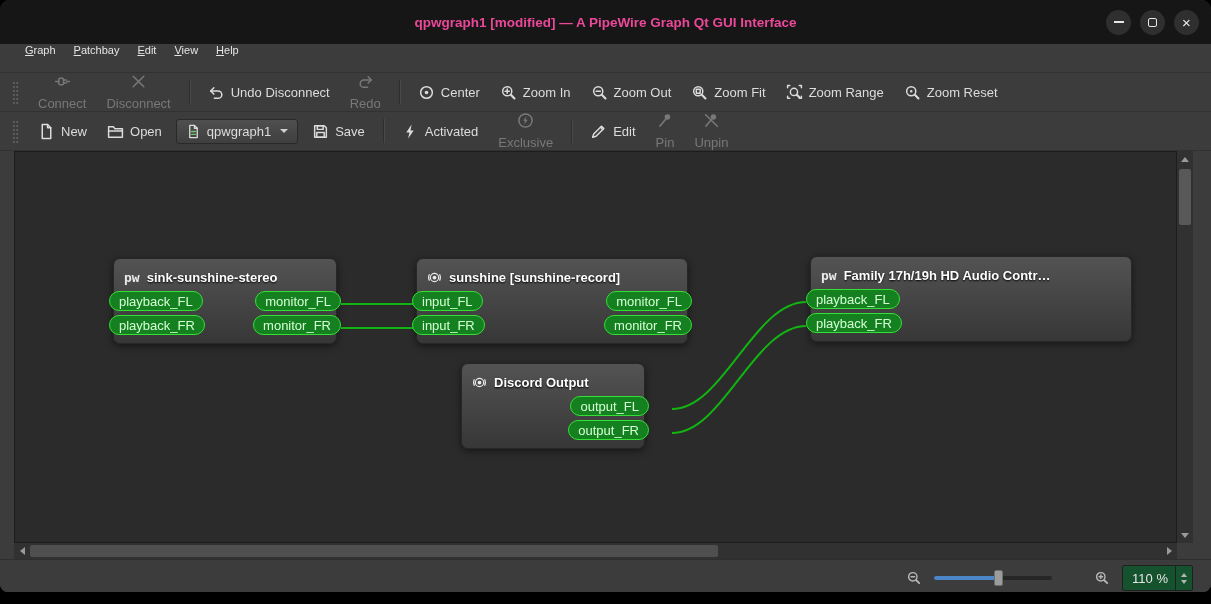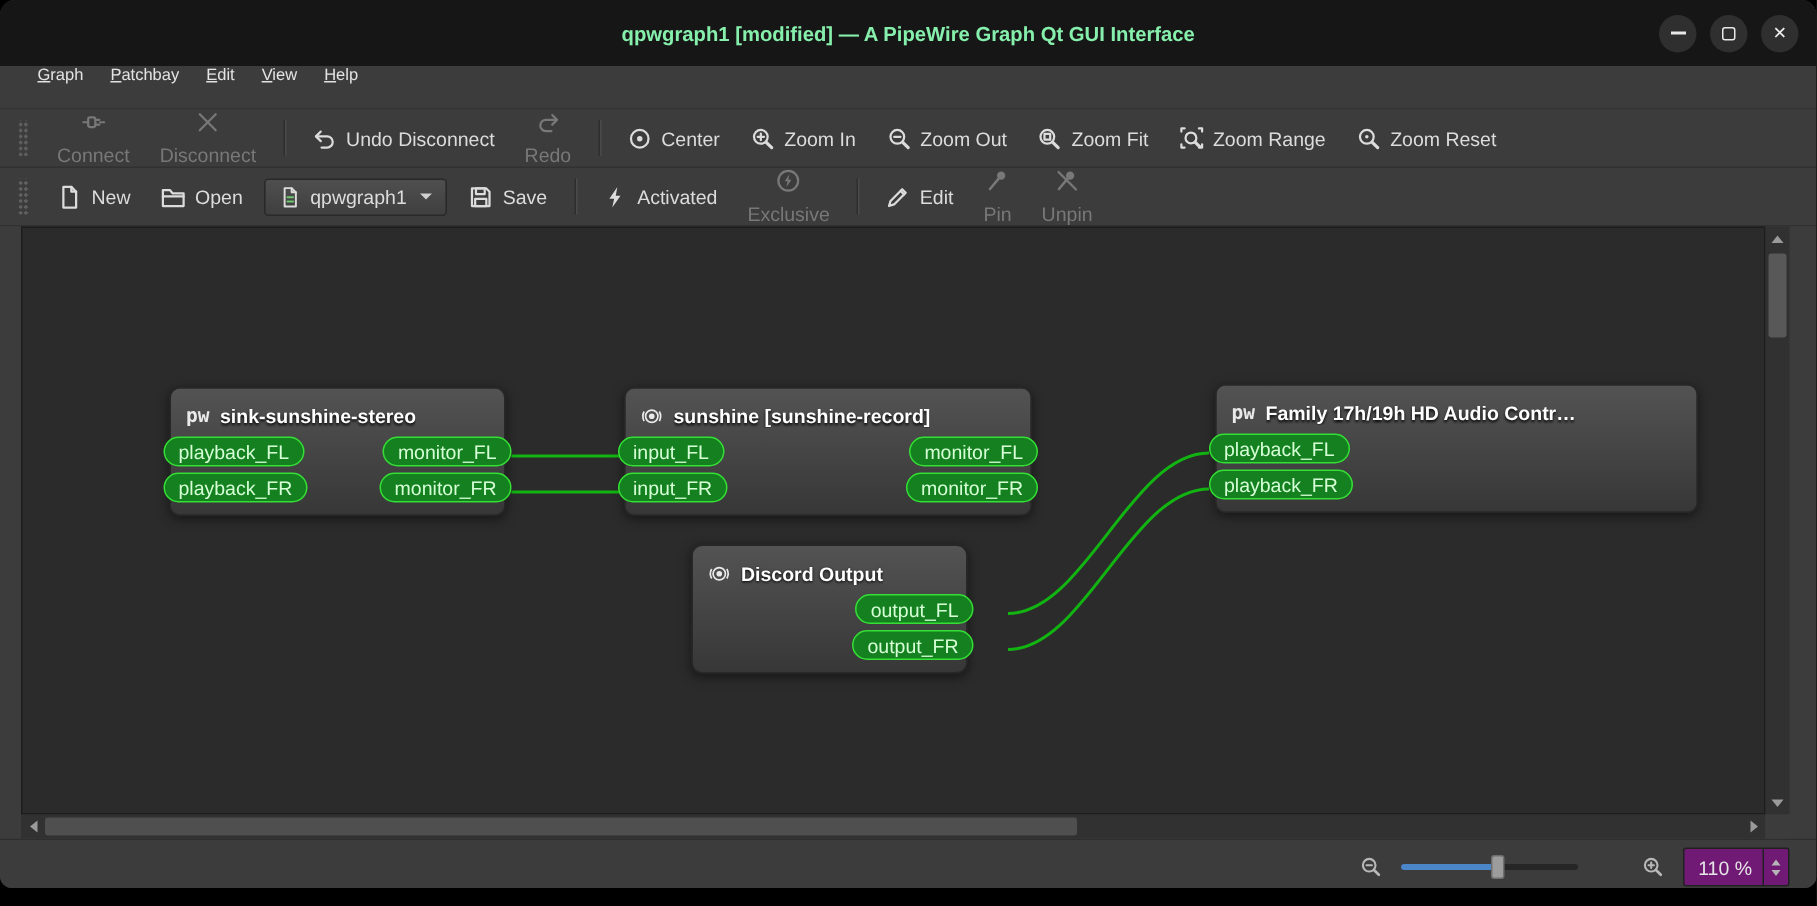--- a/index.html
+++ b/index.html
@@ -17,7 +17,7 @@
   
   .titlebar{height:44px;background:var(--titlebar-bg,#161616);position:relative;
     display:flex;align-items:center;justify-content:center;}
-  .win-title{color:#86efac;font-weight:bold;font-size:13.5px;}
+  .win-title{color:#ec4899;font-weight:bold;font-size:13.5px;}
   .win-controls{position:absolute;right:12px;top:0;height:100%;display:flex;align-items:center;gap:9px;}
   .win-btn{width:25px;height:25px;border-radius:50%;background:#2f2f2f;color:#e8e8e8;
     display:flex;align-items:center;justify-content:center;cursor:default;}

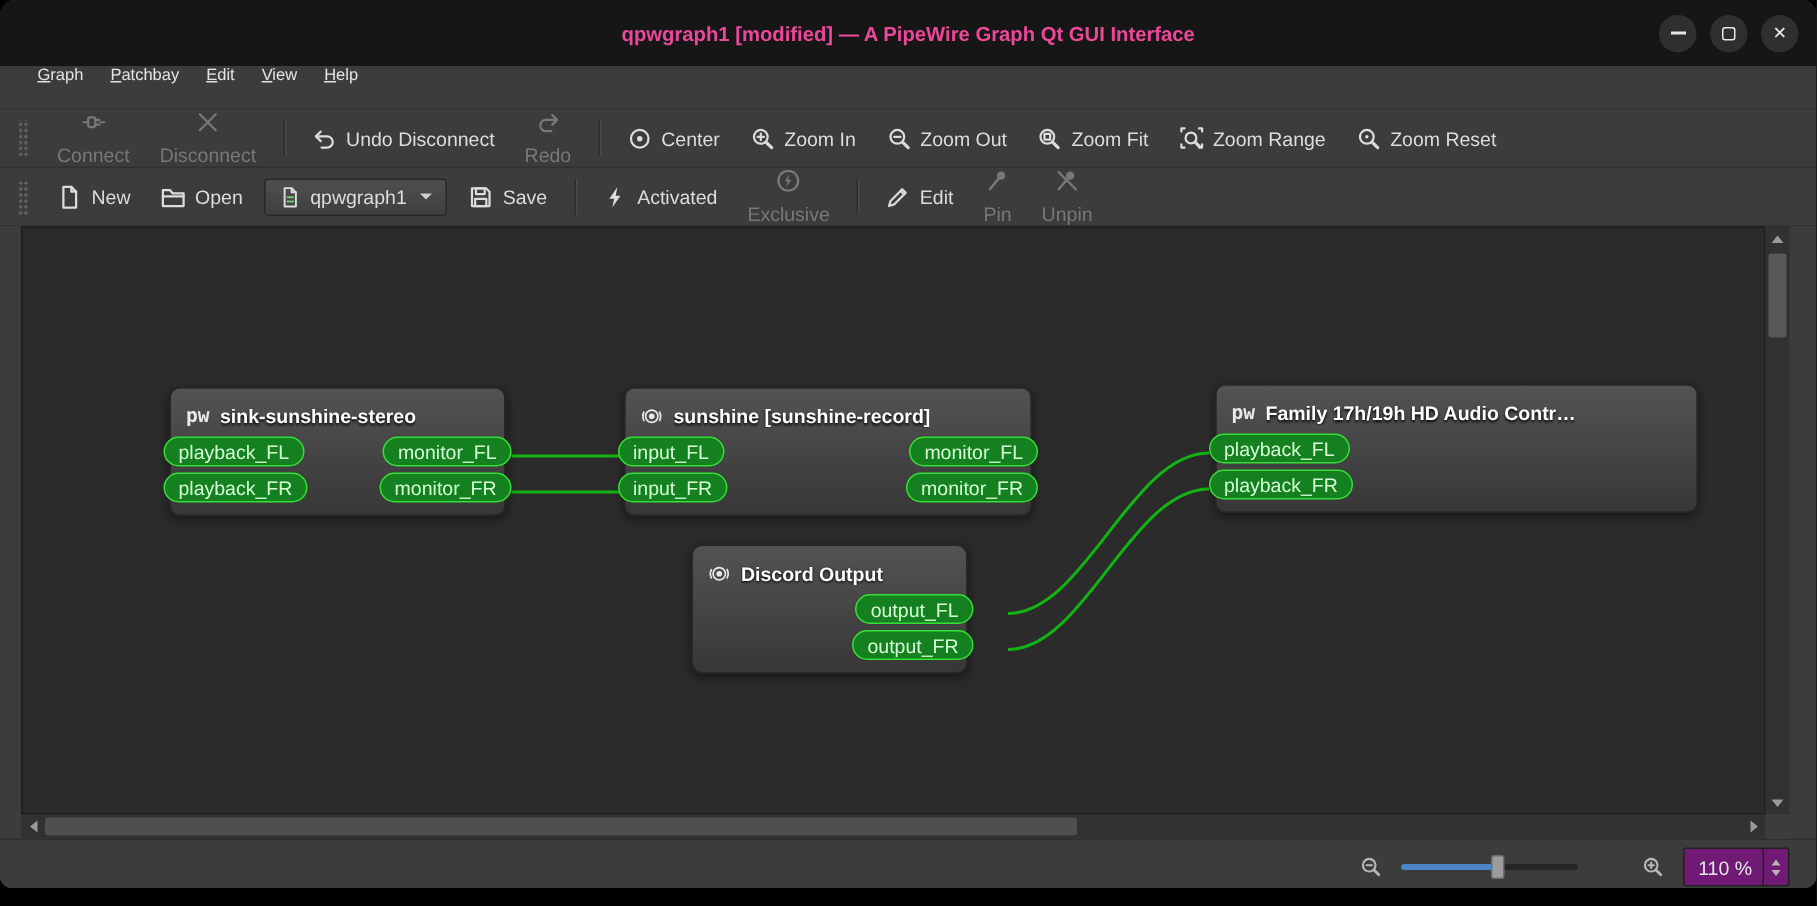--- a/index.html
+++ b/index.html
@@ -93,7 +93,7 @@
   .zs-fill{height:100%;width:54%;background:var(--slider-fill,#4a86c8);border-radius:2px;}
   .zs-handle{position:absolute;top:1px;left:calc(54% - 4px);width:9px;height:16px;background:#9c9c9c;
     border-radius:2px;border:1px solid #6e6e6e;box-sizing:border-box;}
-  .zoom-spin{display:flex;align-items:center;height:24px;background:#701a75;border:1px solid #202020;
+  .zoom-spin{display:flex;align-items:center;height:24px;background:#14532d;border:1px solid #202020;
     border-radius:2px;color:#e6e6e6;font-size:13px;padding-left:9px;}
   .spin-arrows{display:flex;flex-direction:column;justify-content:center;gap:3px;height:100%;
     padding:0 5px;margin-left:7px;border-left:1px solid #202020;}

